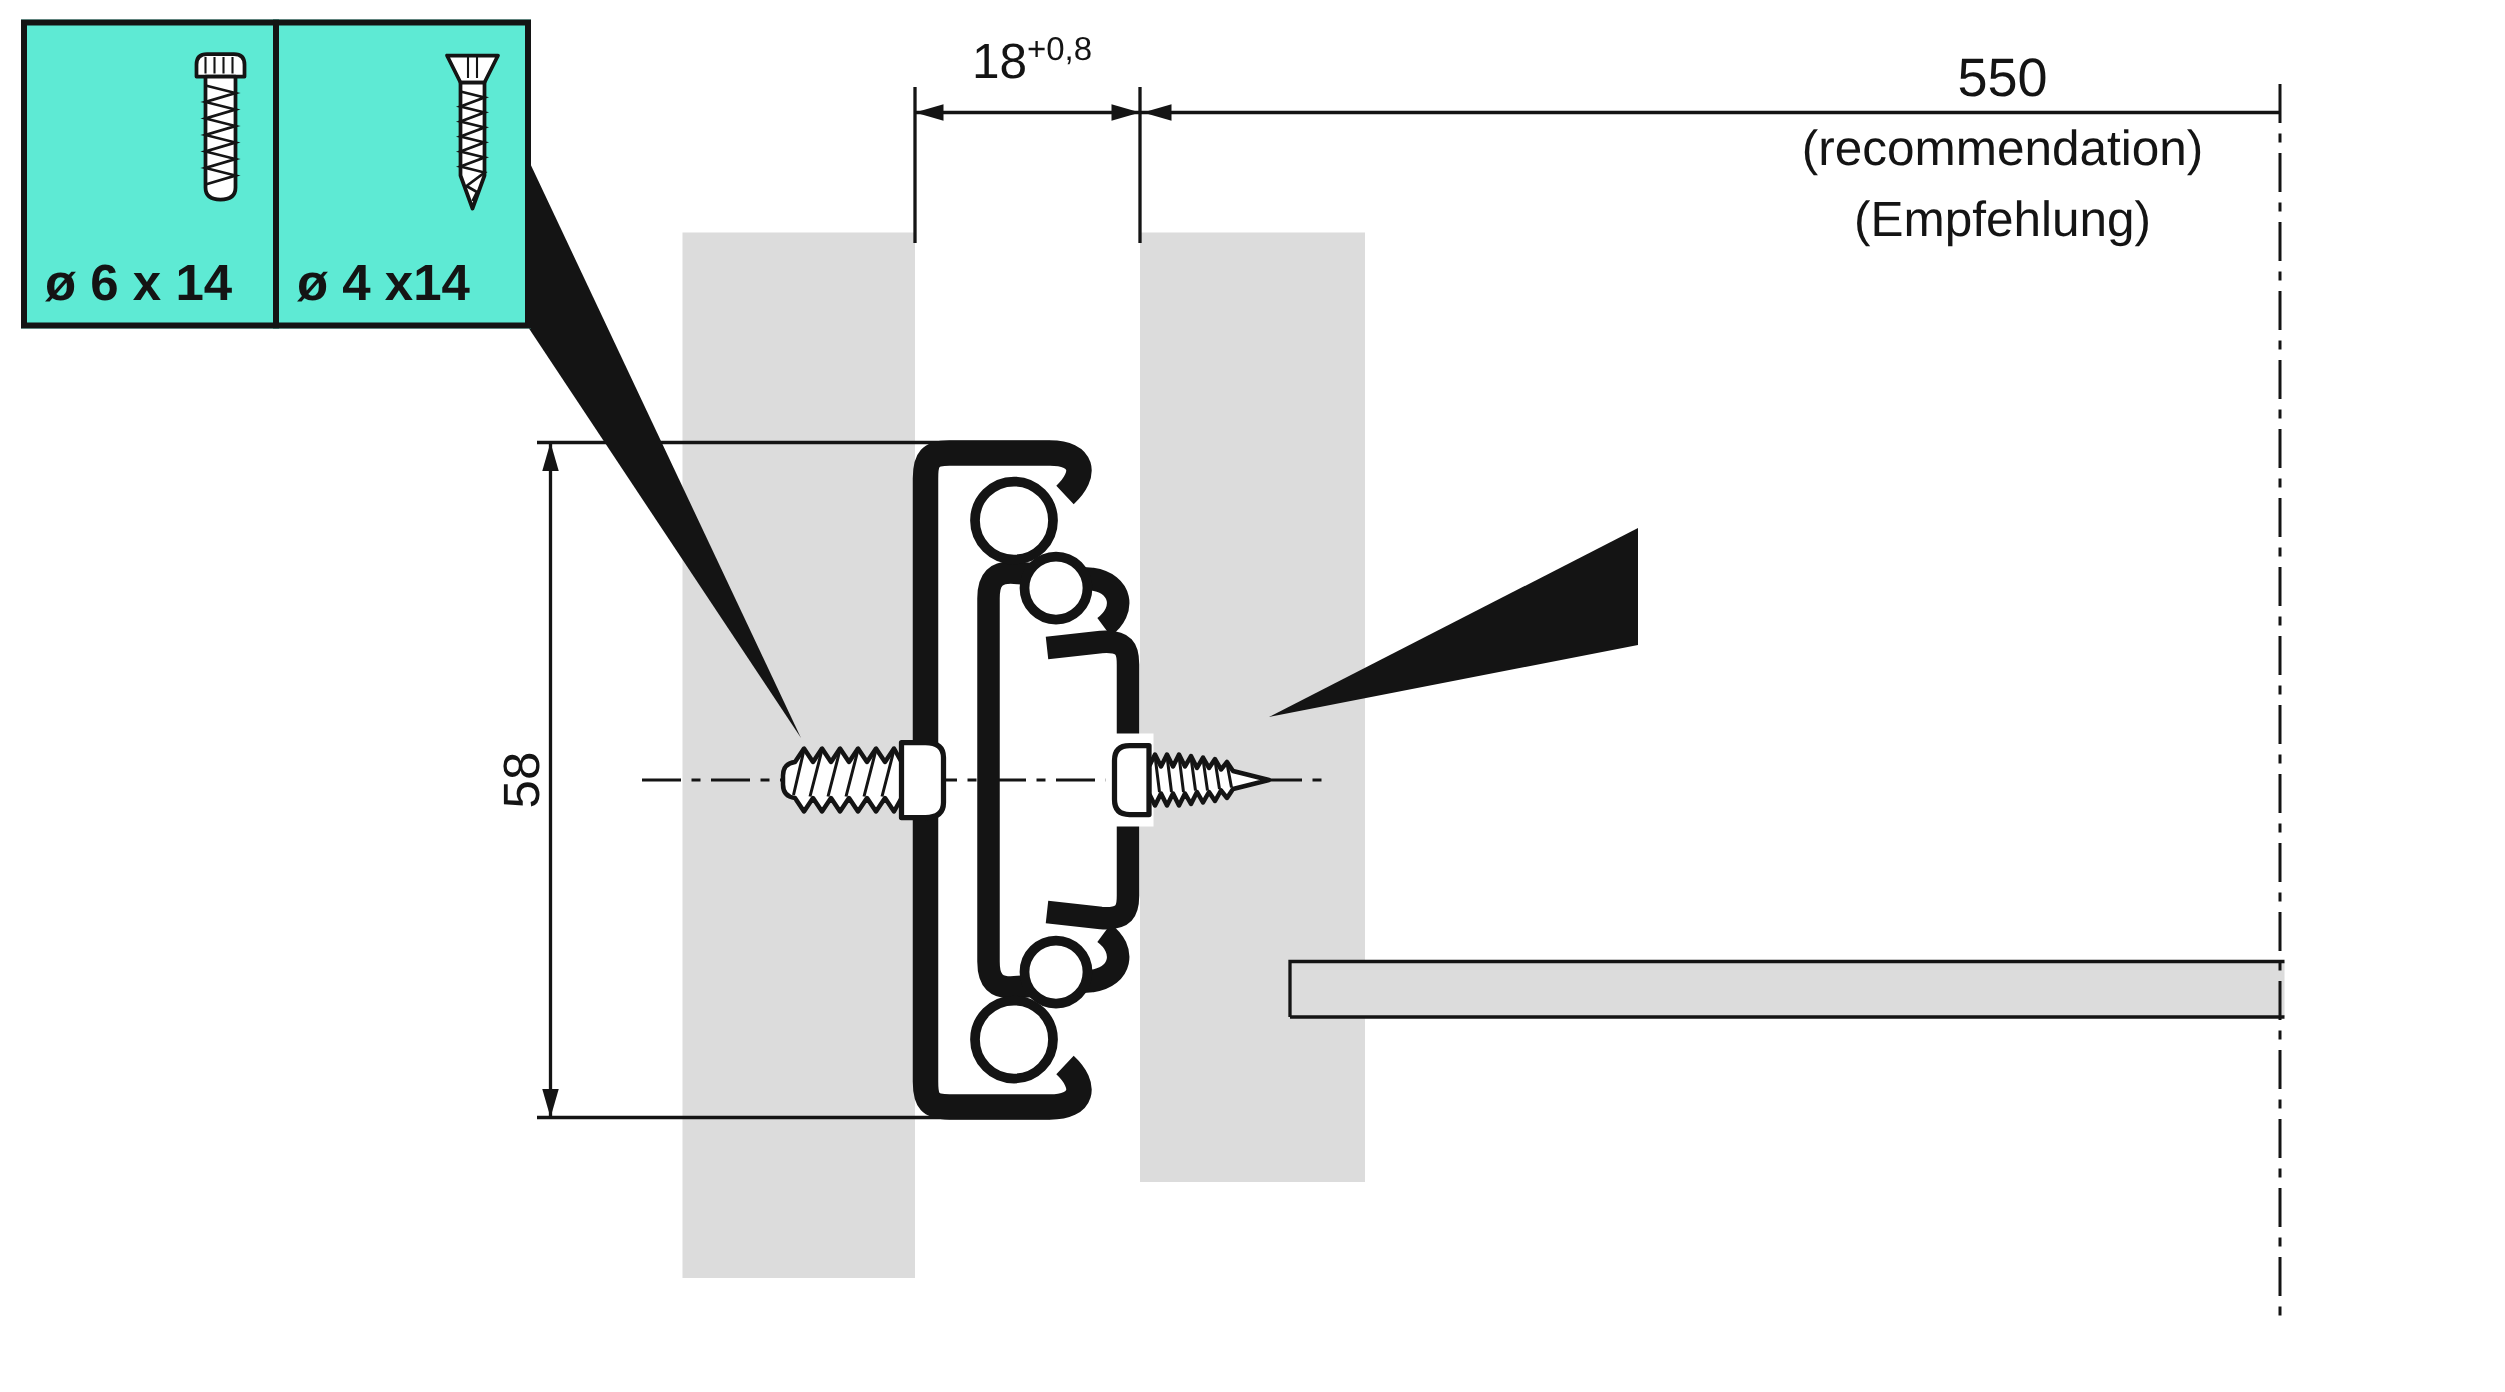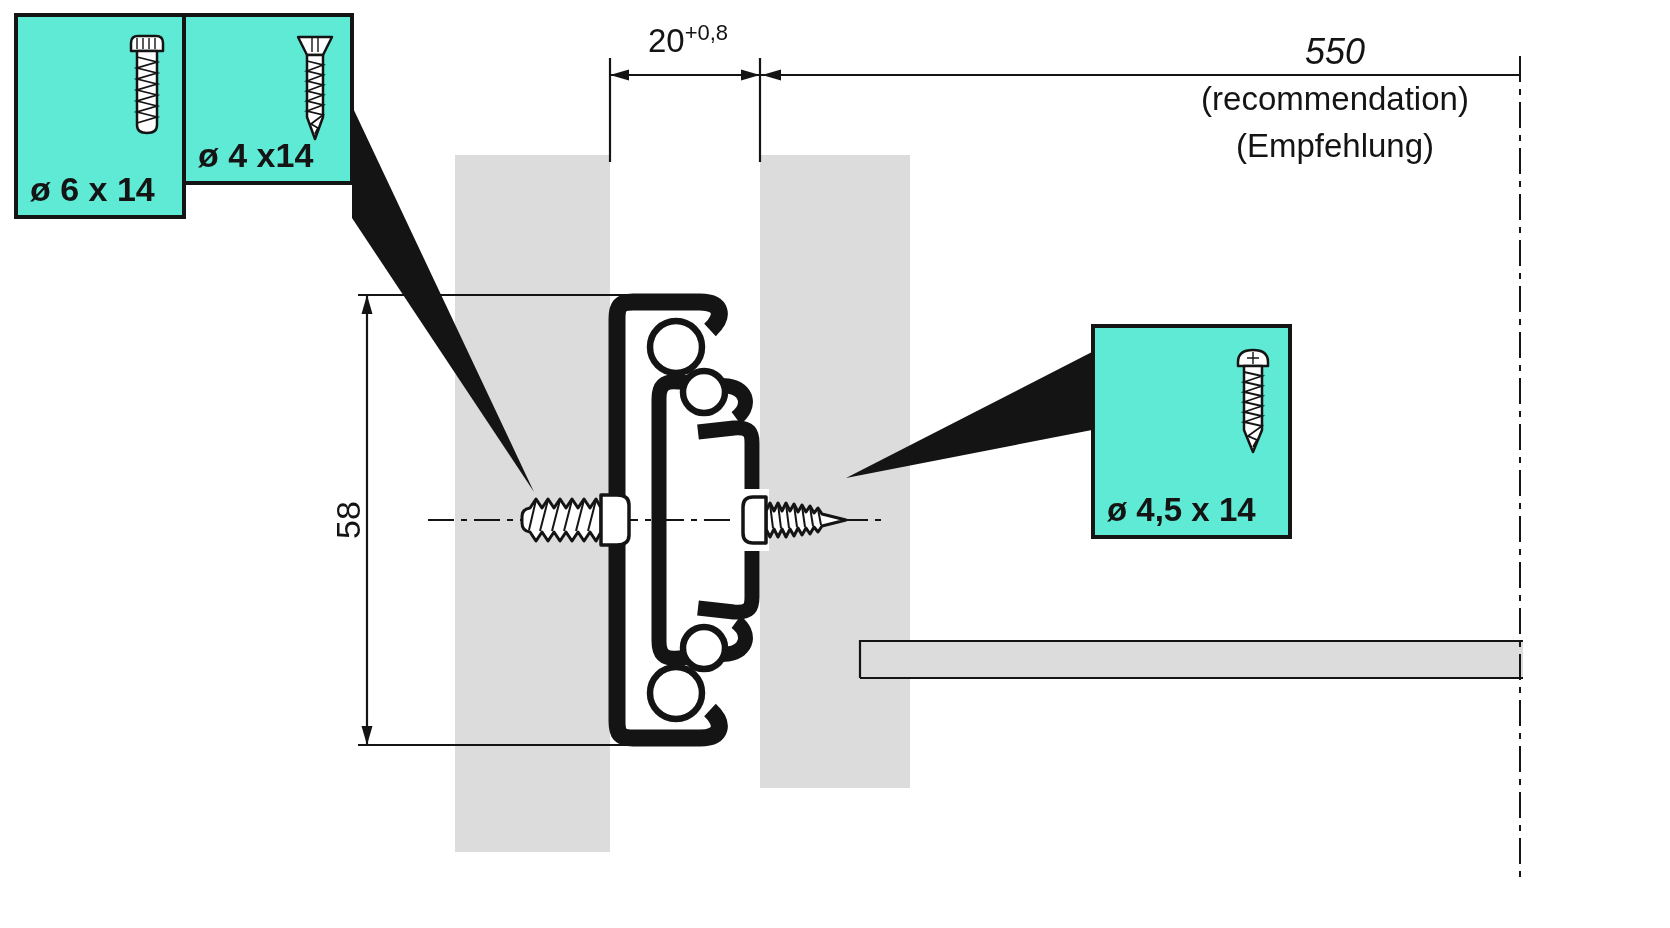--- a/index.html
+++ b/index.html
@@ -125,7 +125,7 @@
   </div>
 
   <div class="dim-label gap-label">
-    <span>20</span><sup>+0,8</sup>
+    <span>18</span><sup>+0,8</sup>
   </div>
 
   <div class="dim-label length-label">

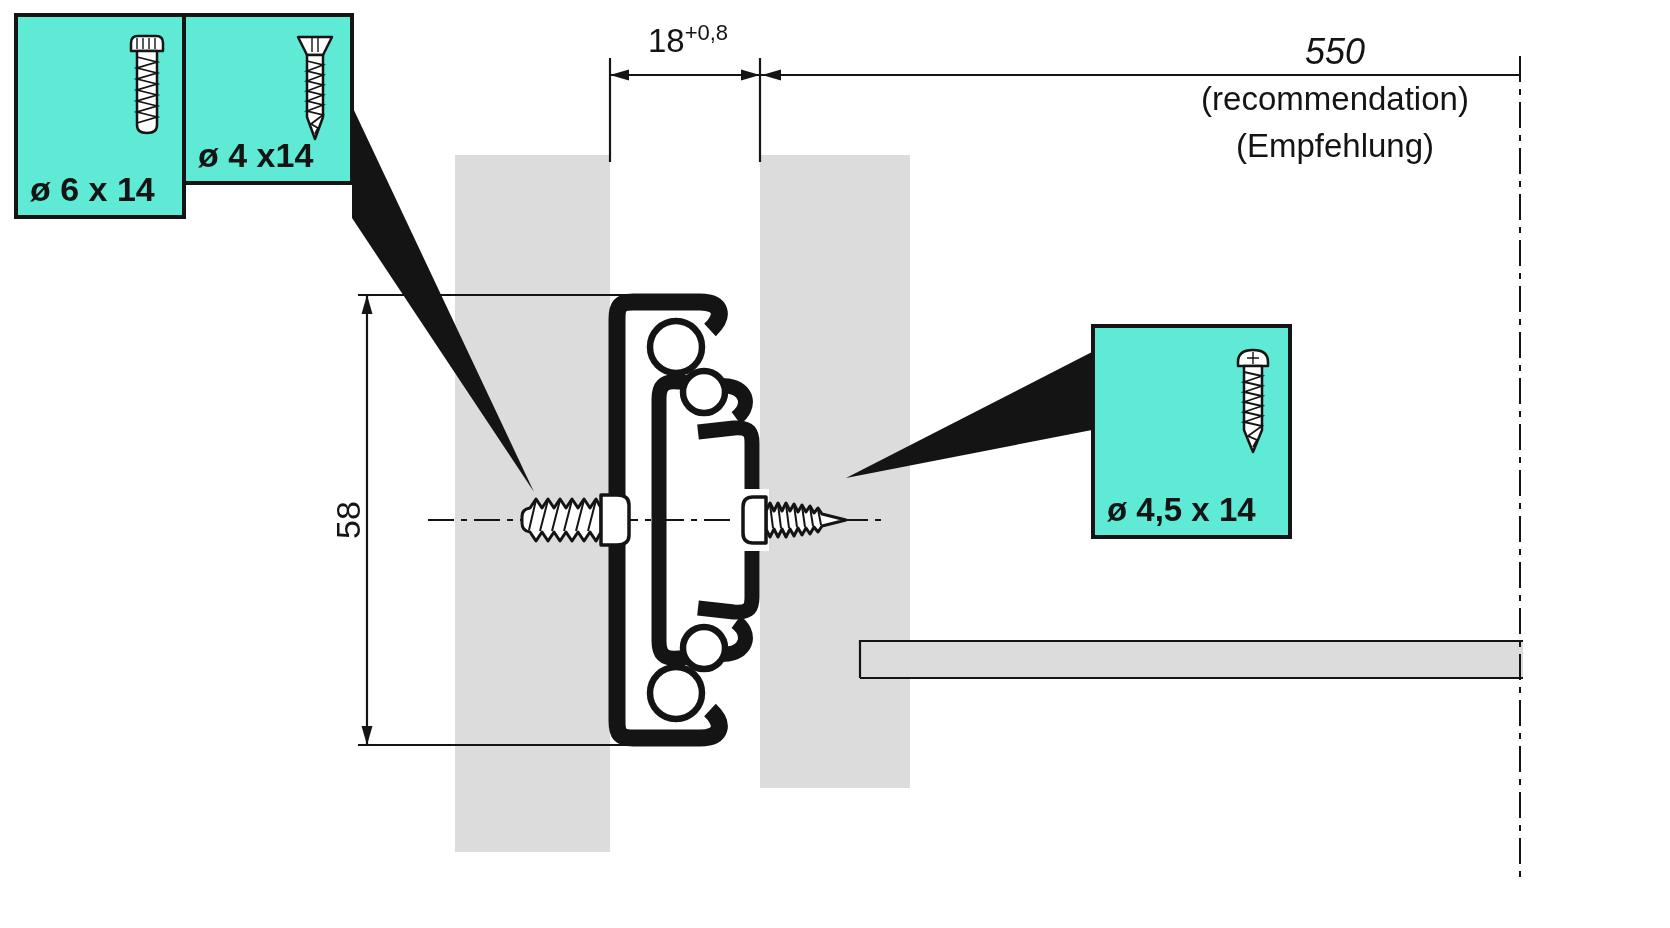--- a/index.html
+++ b/index.html
@@ -14,7 +14,7 @@
   .gap-label { left:608px; top:20px; width:160px; font-size:33px; }
   .gap-label sup { font-size:22px; vertical-align:12px;margin-top:25px; }
   .length-label { left:1125px; top:28px; width:420px; font-size:33px; line-height:47px; }
-  .length-label .big { font-size:36px;font-style:italic; }
+  .length-label .big { font-size:36px; }
   .height-label { left:318px; top:500px; width:60px; height:40px; font-size:34px;
                   transform:rotate(-90deg); line-height:40px; }
   

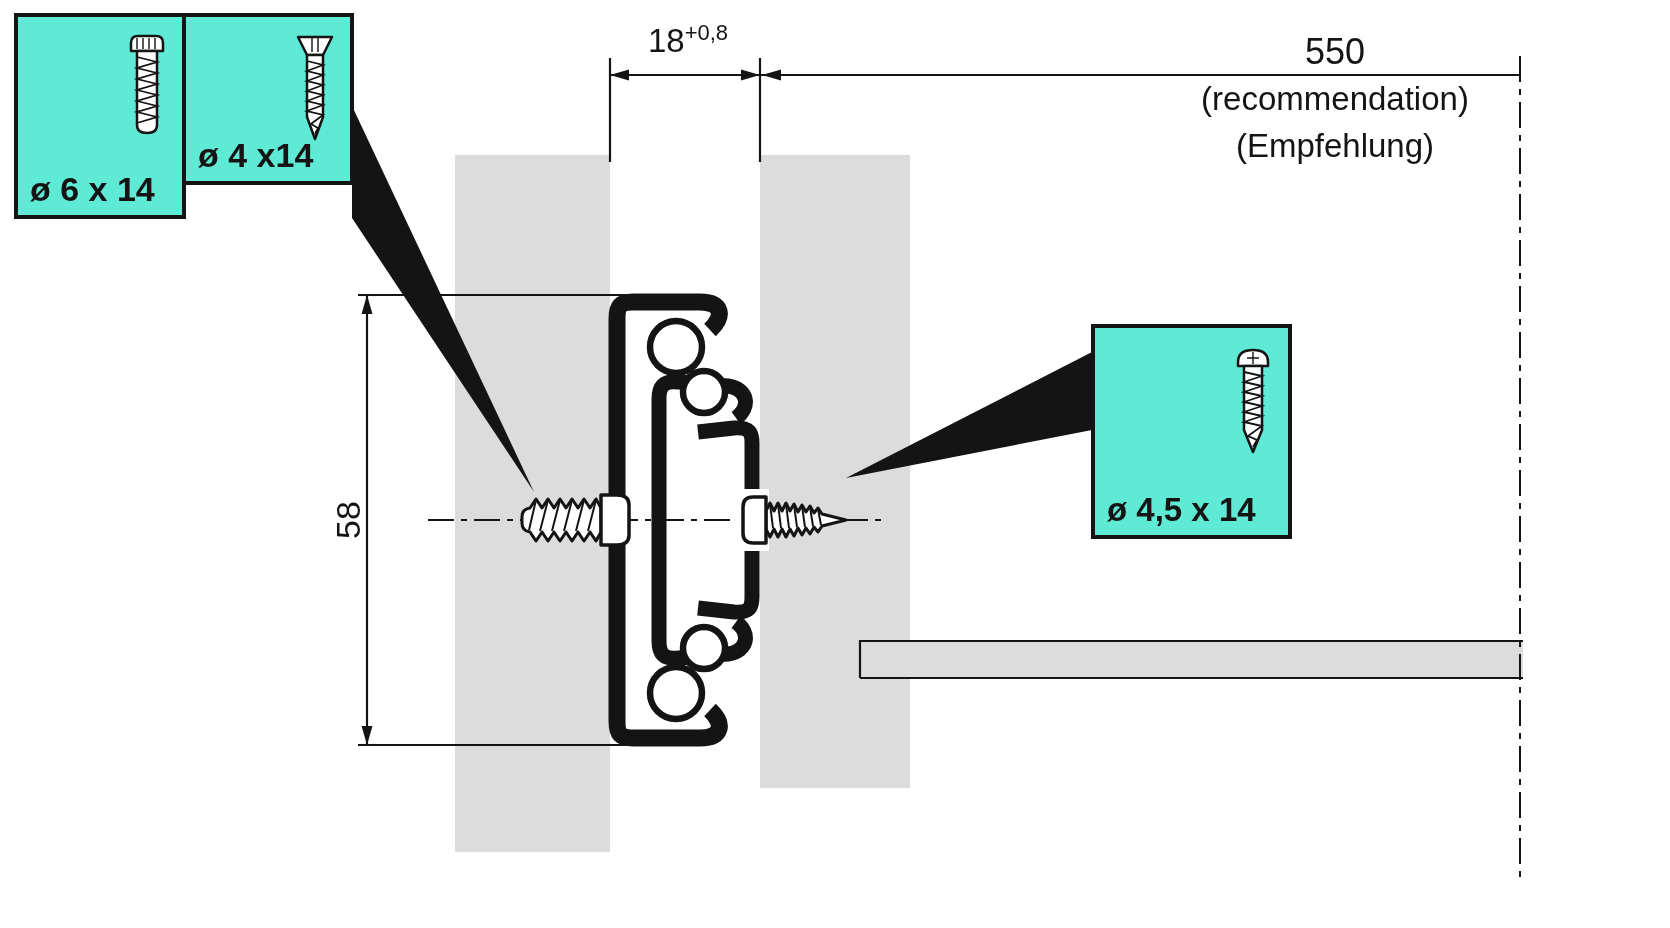--- a/index.html
+++ b/index.html
@@ -104,7 +104,7 @@
     <div class="box-label">ø 6 x 14</div>
   </div>
 
-  <div class="box" style="left:182px; top:13px; width:172px; height:172px;">
+  <div class="box" style="left:182px; top:13px; width:172px; height:206px;">
     <svg width="70" height="135" viewBox="-35 0 70 135" style="margin-top:8px;">
       <path class="ic-out" d="M -17,12 L 17,12 L 8,30 L -8,30 Z"></path>
       <path class="ic-detail" d="M -3,13 L -3,27 M 3,13 L 3,27"></path>

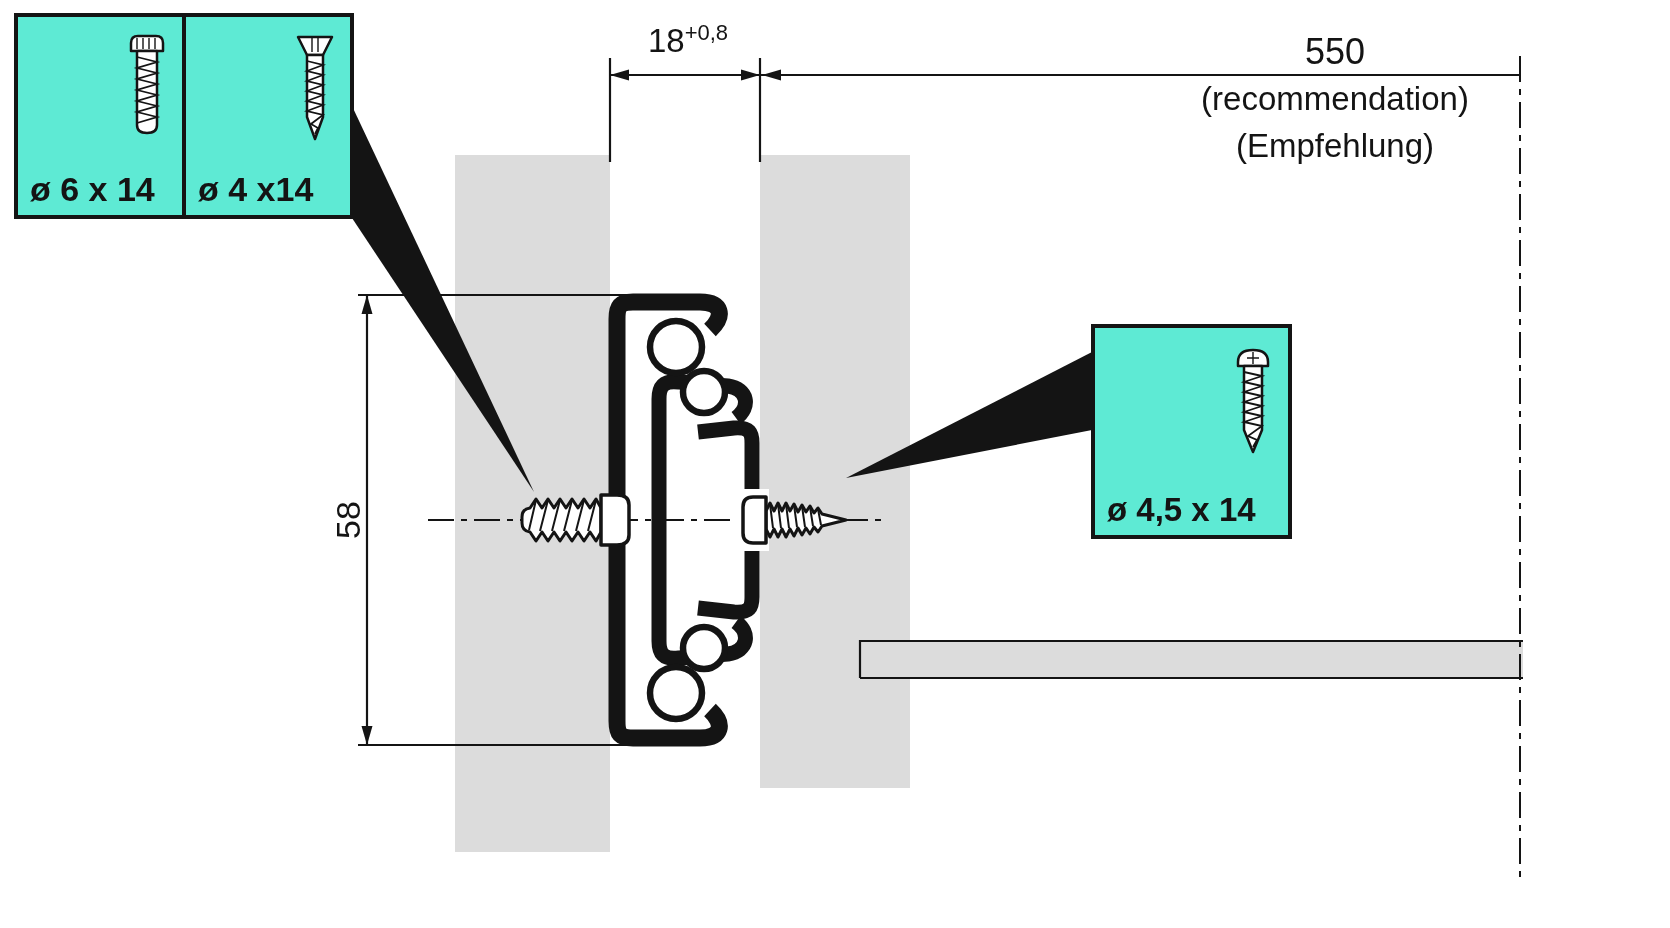--- a/index.html
+++ b/index.html
@@ -114,15 +114,6 @@
     <div class="box-label">ø 4 x14</div>
   </div>
 
-  <div class="box" style="left:1091px; top:324px; width:201px; height:215px;">
-    <svg width="70" height="125" viewBox="-35 0 70 125" style="margin-top:14px;">
-      <path class="ic-out" d="M -15,24 L -15,20 Q -15,8 0,8 Q 15,8 15,20 L 15,24 Z"></path>
-      <path class="ic-detail" d="M 0,10 L 0,22 M -6,16 L 6,16"></path>
-      <path class="ic-out" d="M -9,24 L -9,88 L 0,110 L 9,88 L 9,24 Z"></path>
-      <polyline class="ic-thread" points="-9,30 9,34 -9,40 9,44 -9,50 9,54 -9,60 9,64 -9,70 9,74 -9,80 9,84 -5,94 4,98 0,105"></polyline>
-    </svg>
-    <div class="box-label" style="font-size:33px;">ø 4,5 x 14</div>
-  </div>
 
   <div class="dim-label gap-label">
     <span>18</span><sup>+0,8</sup>

